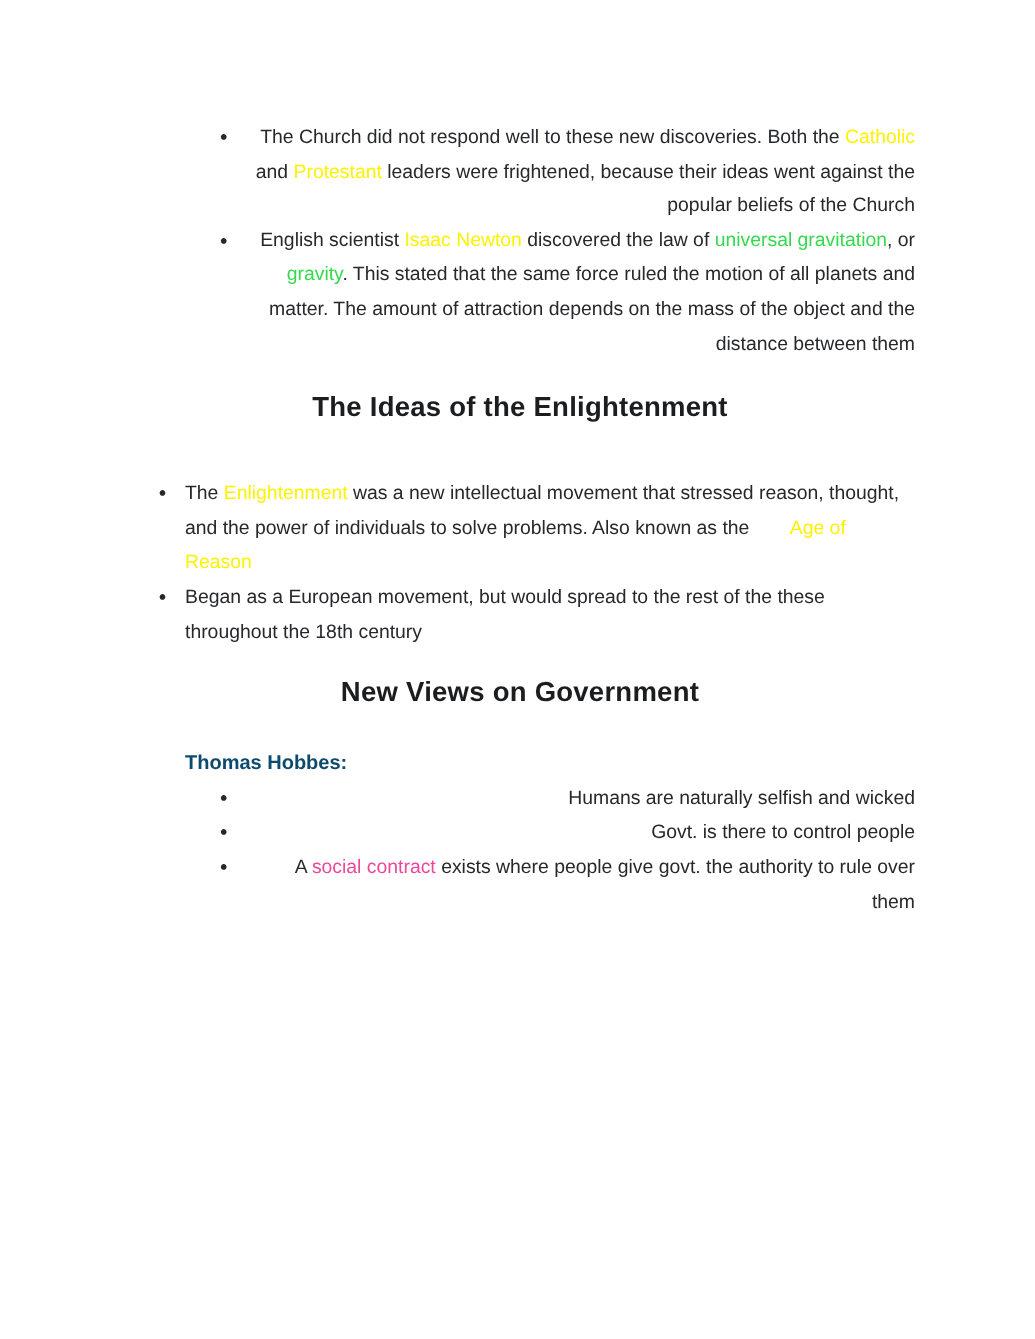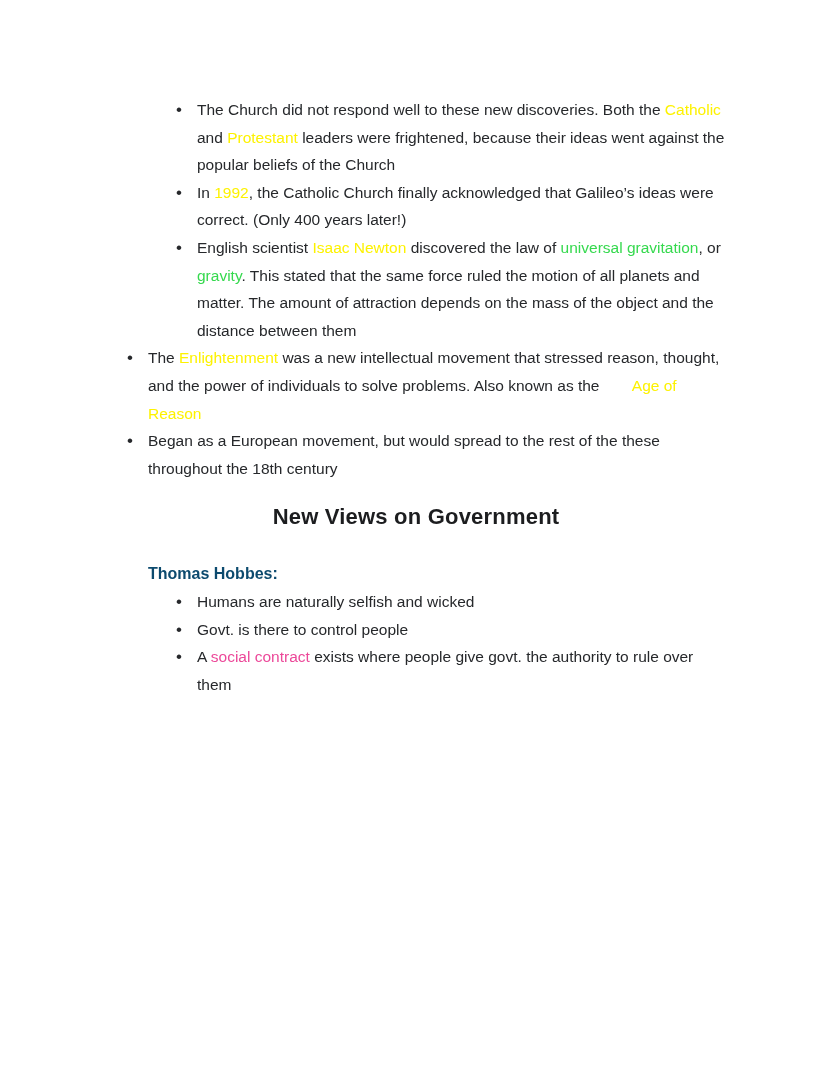--- a/index.html
+++ b/index.html
@@ -39,6 +39,7 @@
   }
   ul.level-2 li {
     margin-left: 97px;   
+    text-align: right;
   }
   ul.level-1 li {
     margin-left: 48px;   

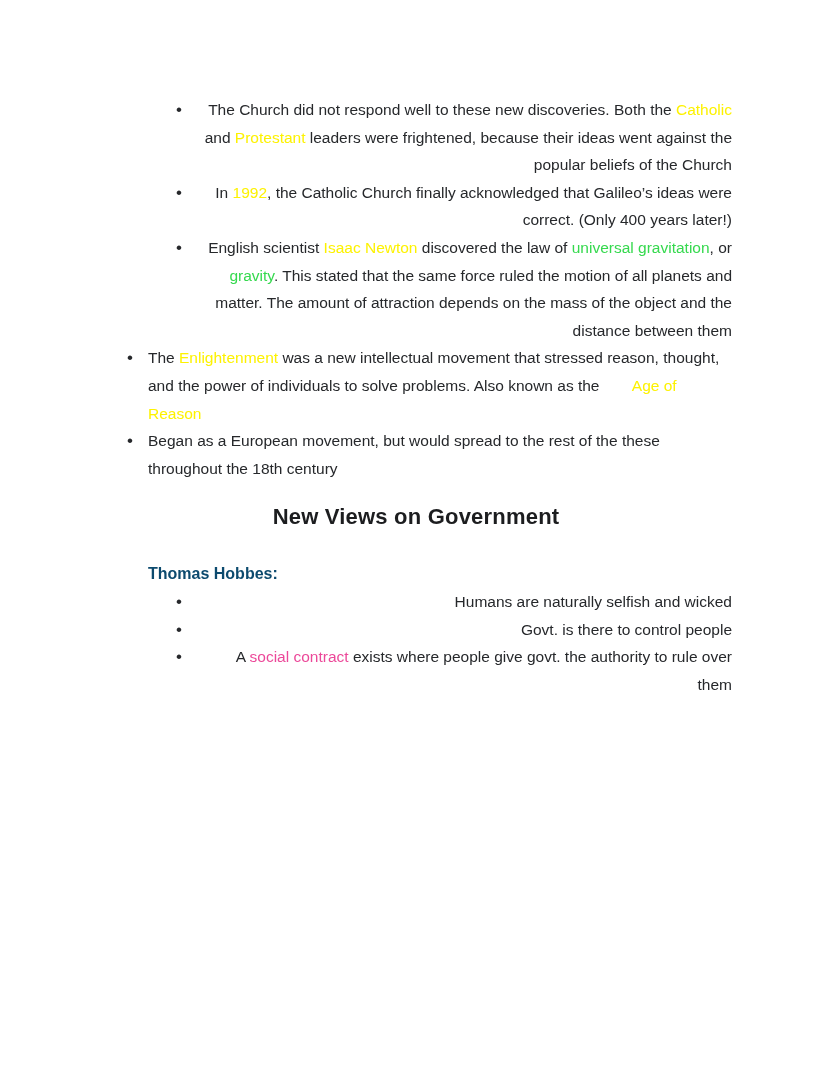--- a/index.html
+++ b/index.html
@@ -72,7 +72,6 @@
 
     <ul class="doc-list level-2">
         <li><span>The Church did not respond well to these new discoveries. Both the </span><span style="color: rgb(253, 242, 0);">Catholic</span><span> and </span><span style="color: rgb(253, 242, 0);">Protestant</span><span> leaders were frightened, because their ideas went against the popular beliefs of the Church</span></li>
-        <li><span>In </span><span style="color: rgb(253, 242, 0);">1992</span><span>, the Catholic Church finally acknowledged that Galileo’s ideas were correct. (Only 400 years later!)</span></li>
         <li><span>English scientist </span><span style="color: rgb(253, 242, 0);">Isaac Newton</span><span> discovered the law of </span><span style="color: rgb(53, 217, 78);">universal gravitation</span><span>, or </span><span style="color: rgb(53, 217, 78);">gravity</span><span>. This stated that the same force ruled the motion of all planets and matter. The amount of attraction depends on the mass of the object and the distance between them</span></li>
       </ul>
 

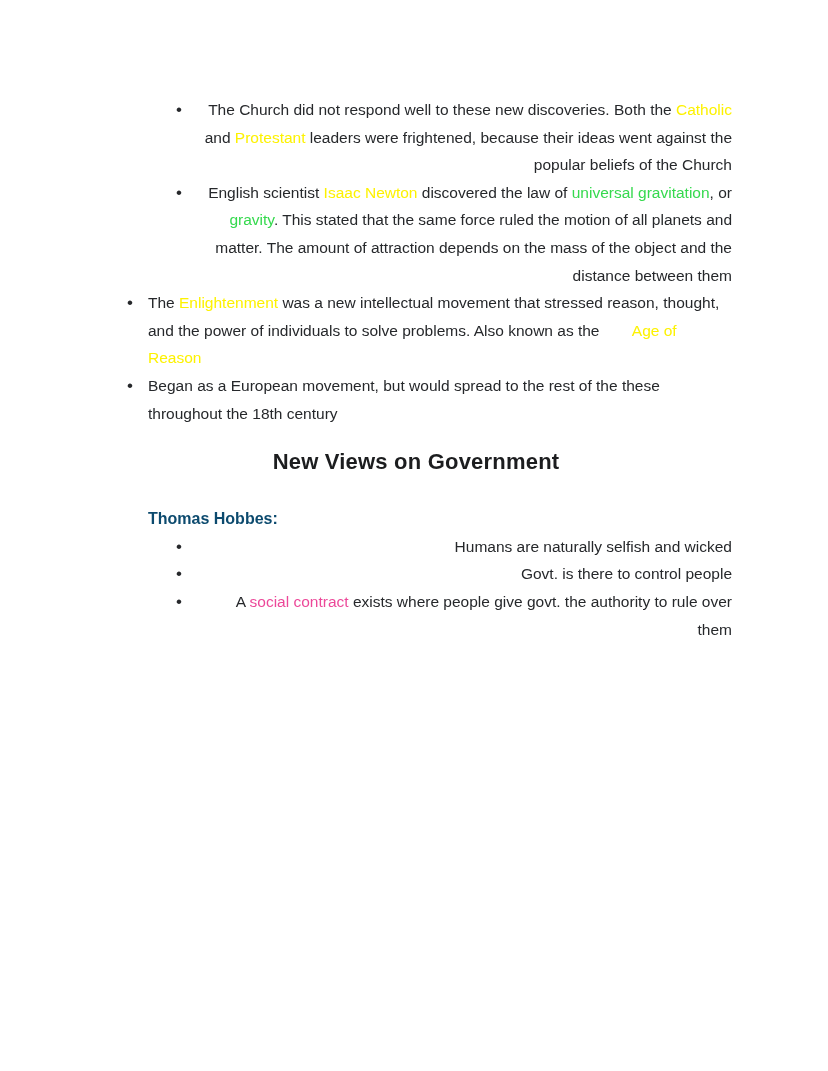--- a/index.html
+++ b/index.html
@@ -75,6 +75,7 @@
         <li><span>English scientist </span><span style="color: rgb(253, 242, 0);">Isaac Newton</span><span> discovered the law of </span><span style="color: rgb(53, 217, 78);">universal gravitation</span><span>, or </span><span style="color: rgb(53, 217, 78);">gravity</span><span>. This stated that the same force ruled the motion of all planets and matter. The amount of attraction depends on the mass of the object and the distance between them</span></li>
       </ul>
 
+    <div class="heading heading-ideas" style="color: rgb(28, 29, 31);">The Ideas of the Enlightenment</div>
 
     <ul class="doc-list level-1">
         <li><span>The </span><span style="color: rgb(253, 242, 0);">Enlightenment</span><span> was a new intellectual movement that stressed reason, thought, and the power of individuals to solve problems. Also known as the </span><span style="color: rgb(253, 242, 0); margin-left: 28px;">Age of Reason</span></li>

